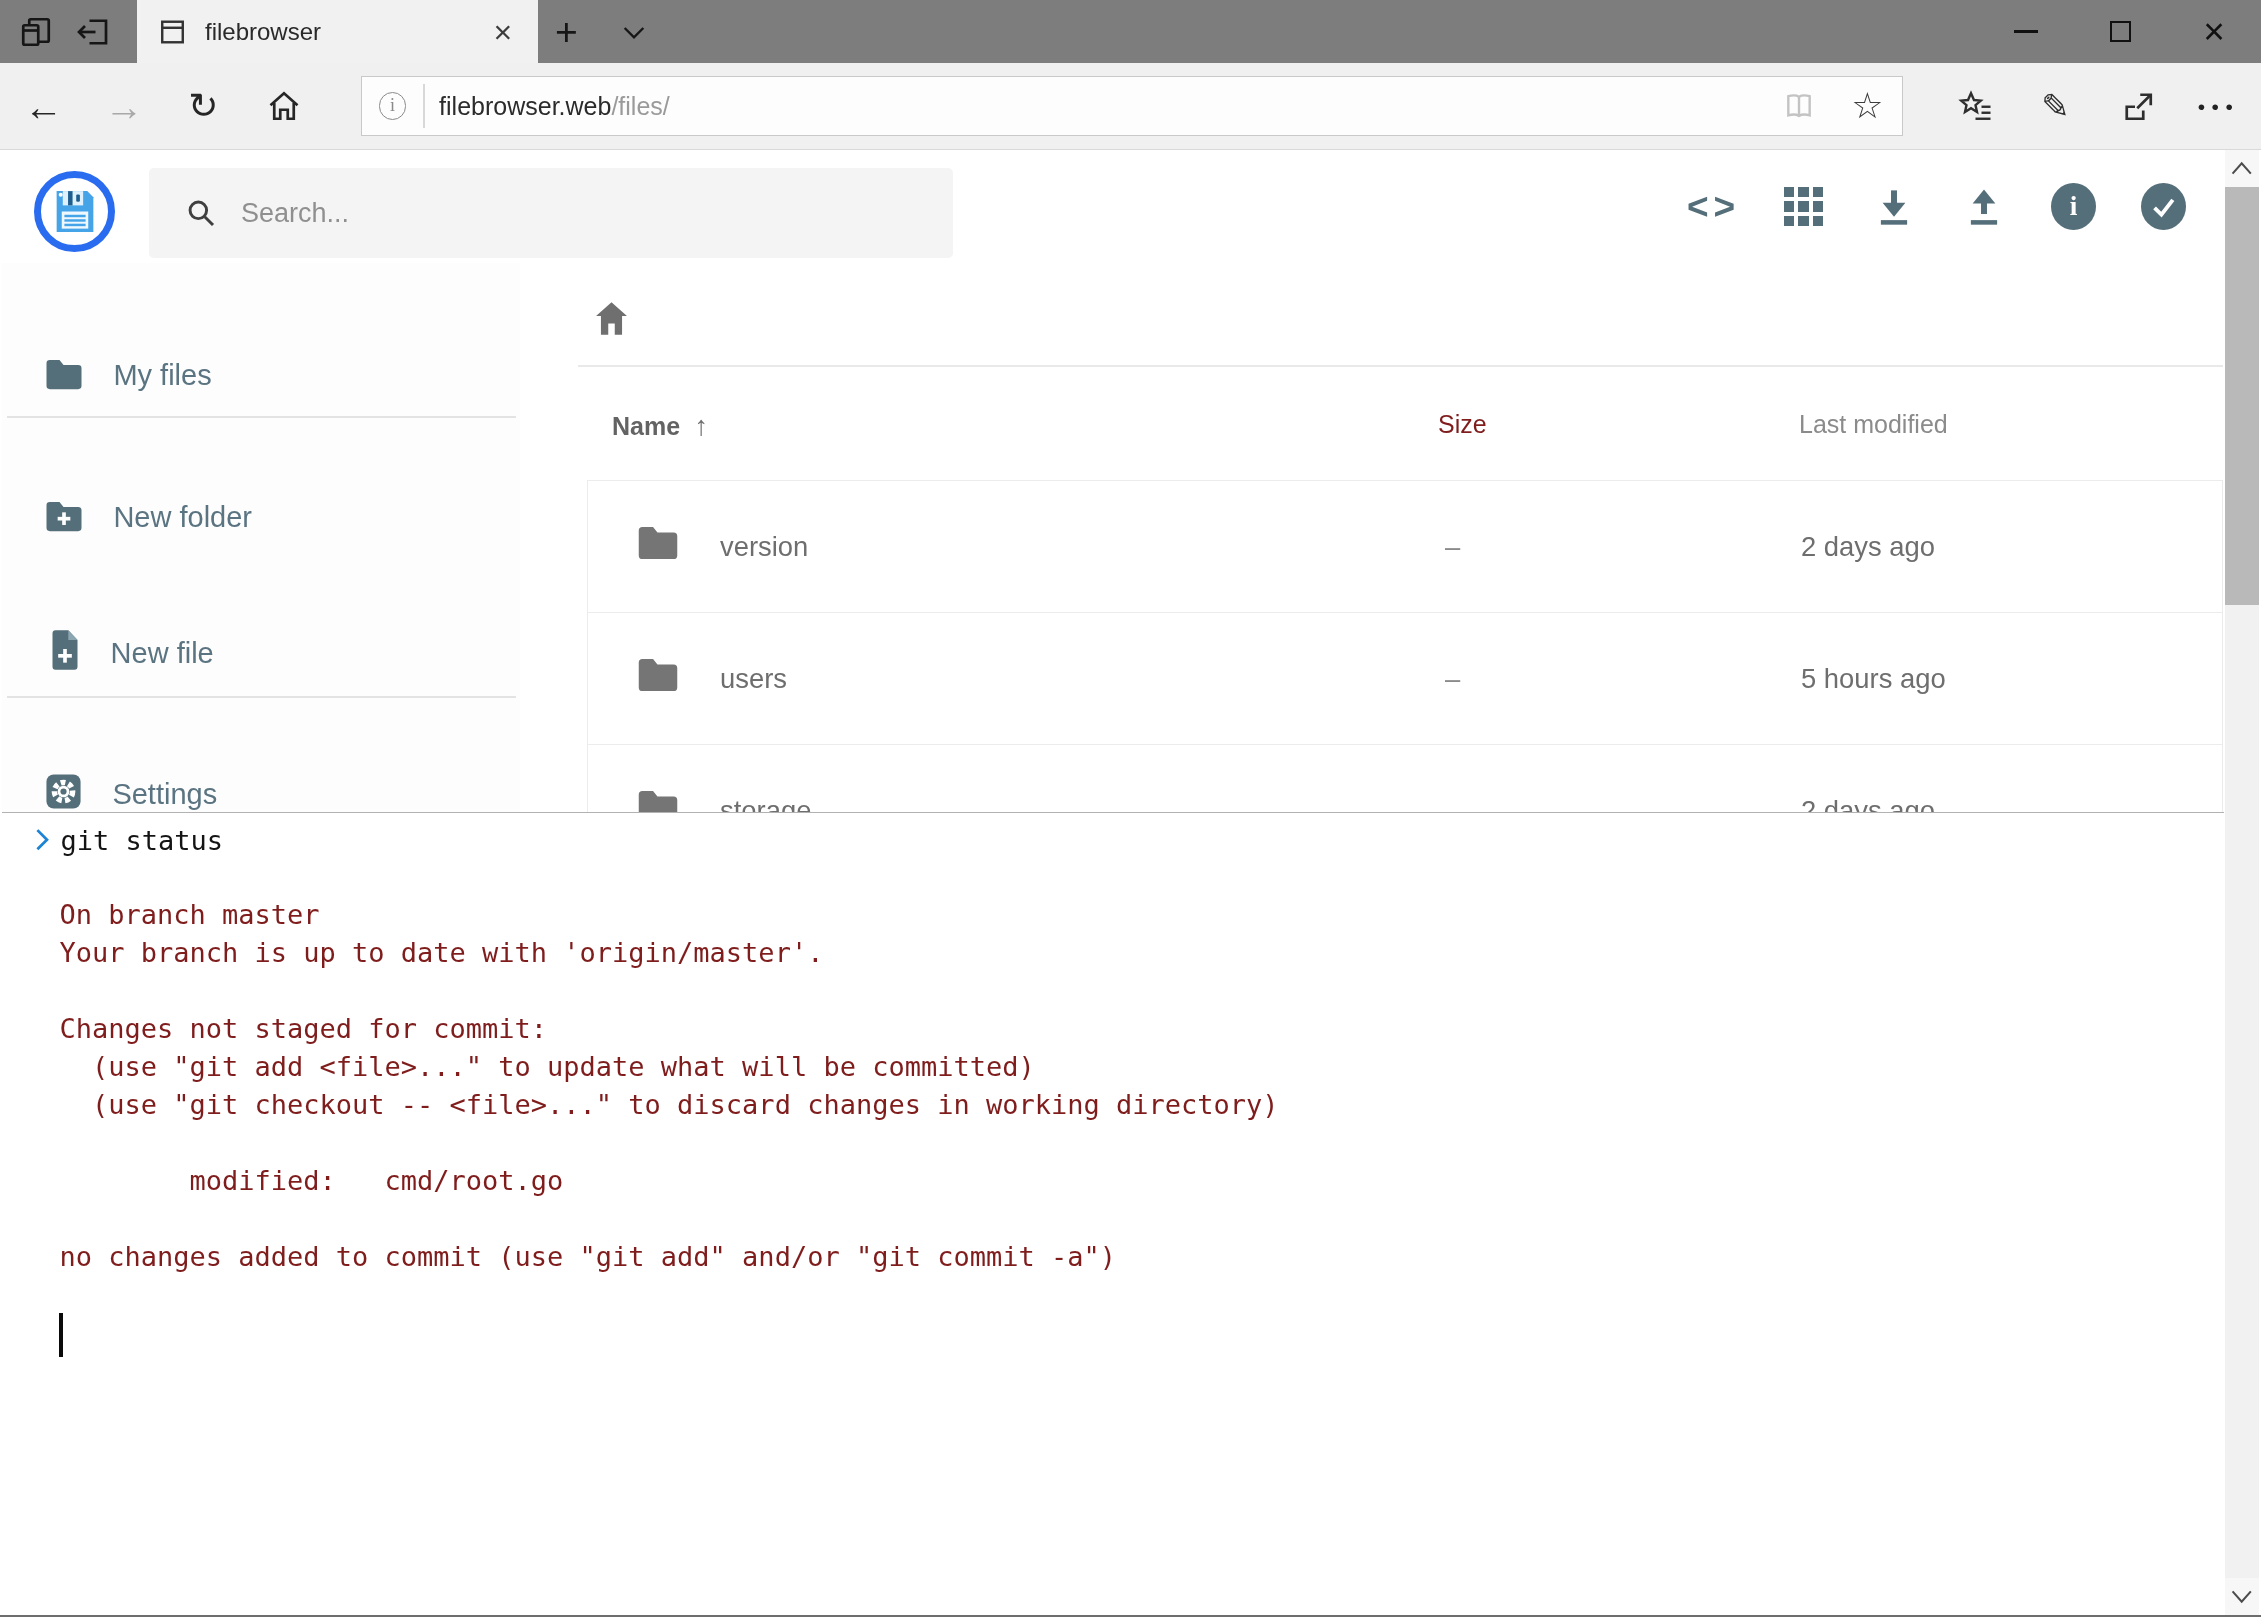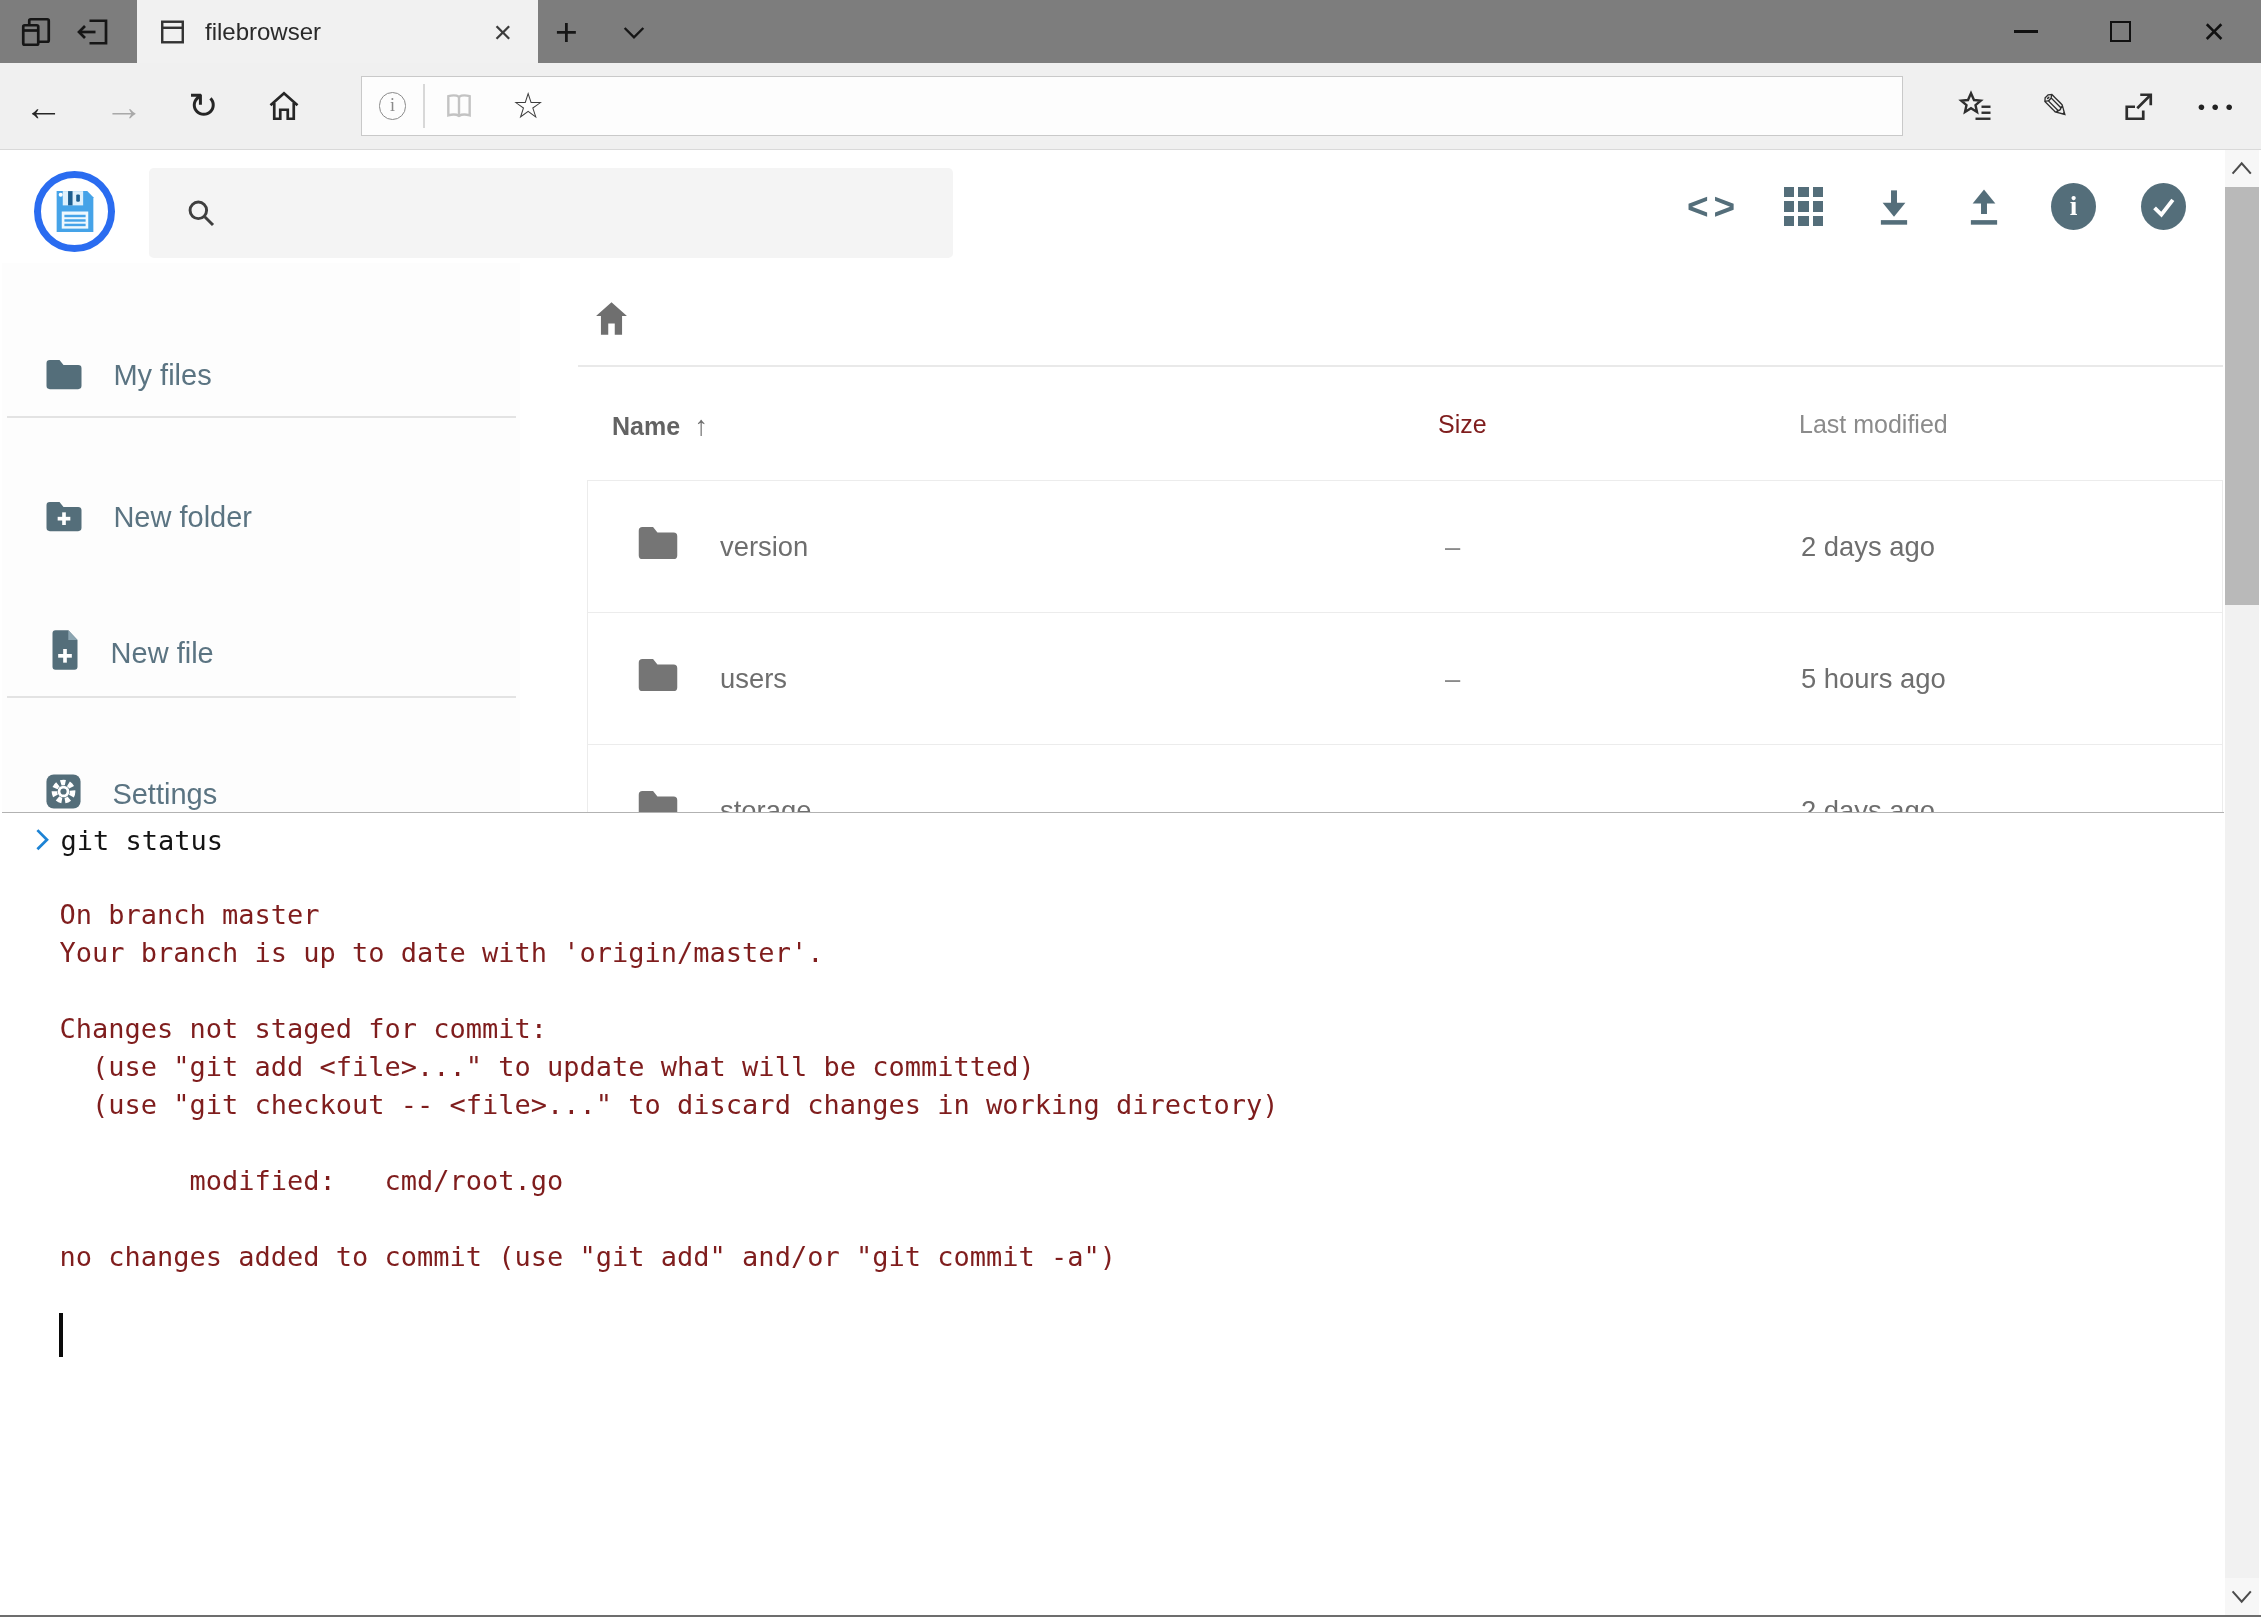--- a/index.html
+++ b/index.html
@@ -183,6 +183,7 @@
       <span class="info-ring">i</span>
     </div>
     <div class="url-sep"></div>
+    <div class="urltext"><span class="url-host">filebrowser.web</span><span class="url-path">/files/</span></div>
     <div class="urlbox-btn">
       <svg width="36" height="32" viewBox="0 0 24 24" fill="none" stroke="#c3c3c3" stroke-width="1.8">
         <path d="M12 5 C10 3.8 7 3.8 4 4.6 V19 C7 18.2 10 18.2 12 19.4 C14 18.2 17 18.2 20 19 V4.6 C17 3.8 14 3.8 12 5 Z"></path>

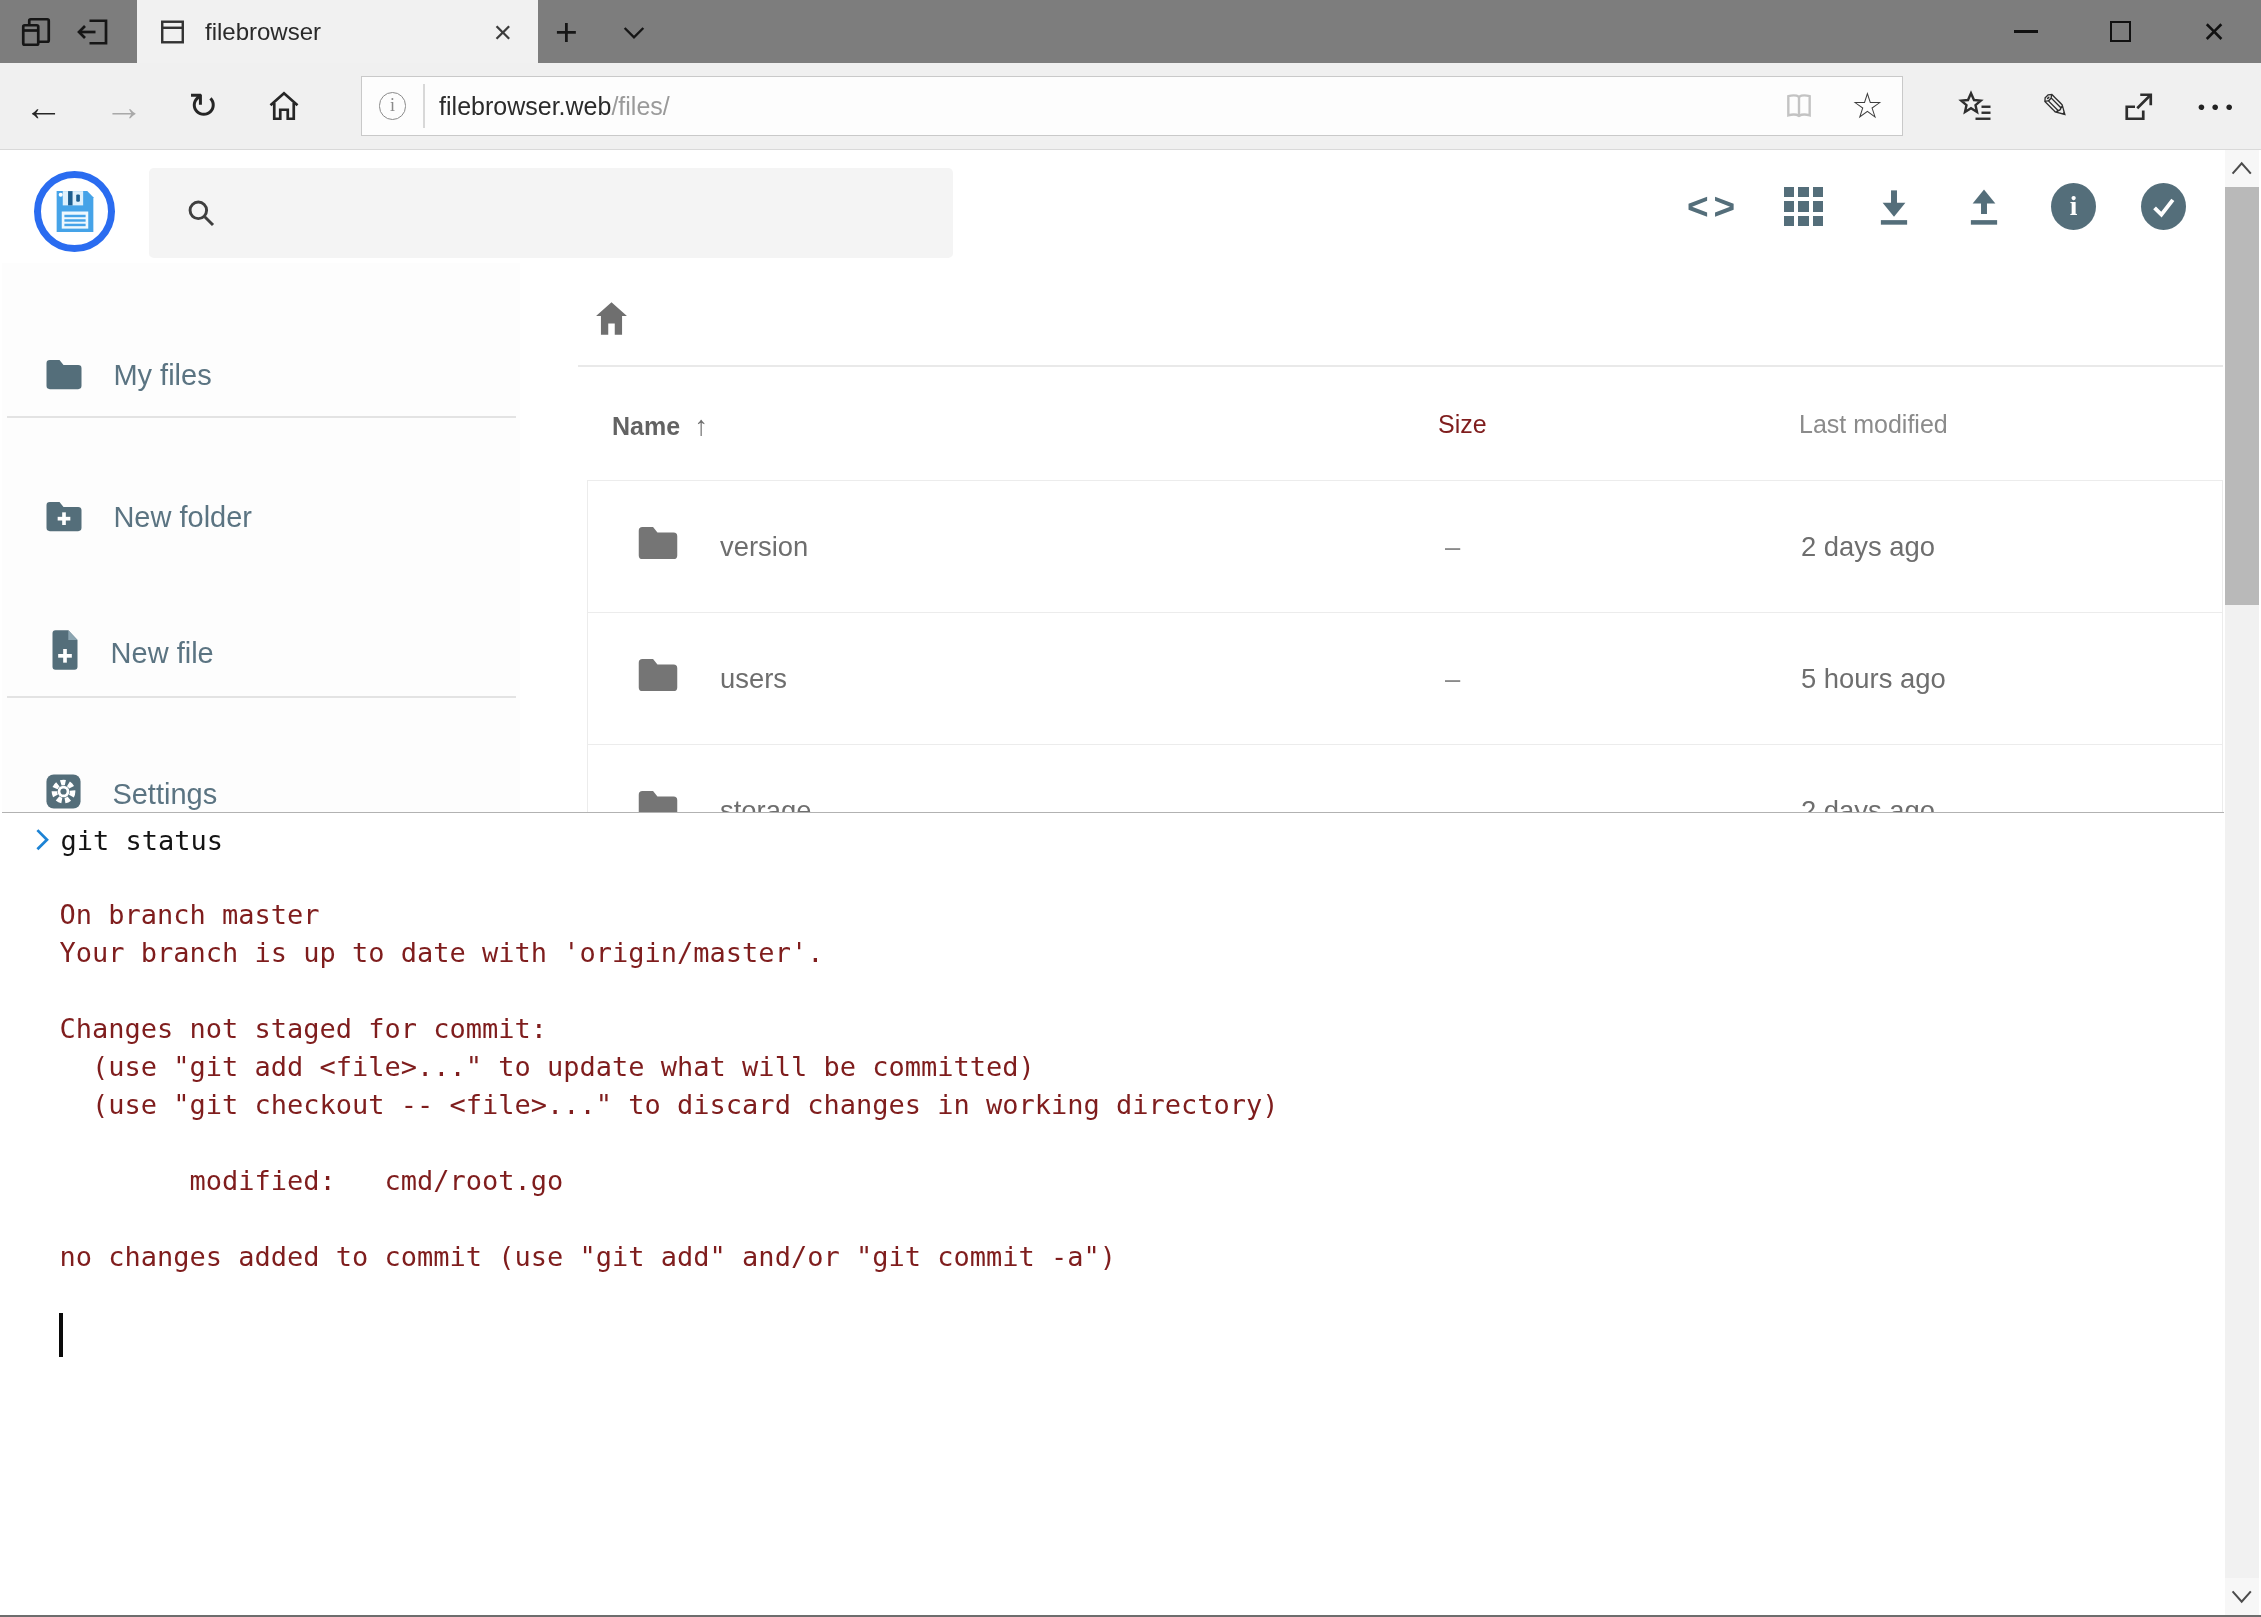--- a/index.html
+++ b/index.html
@@ -242,6 +242,7 @@
       <line x1="14.8" y1="14.8" x2="21" y2="21"></line>
     </svg>
   </span>
+  <input type="text" placeholder="Search..." style="">
 </div>
 
 <div class="headicons">

